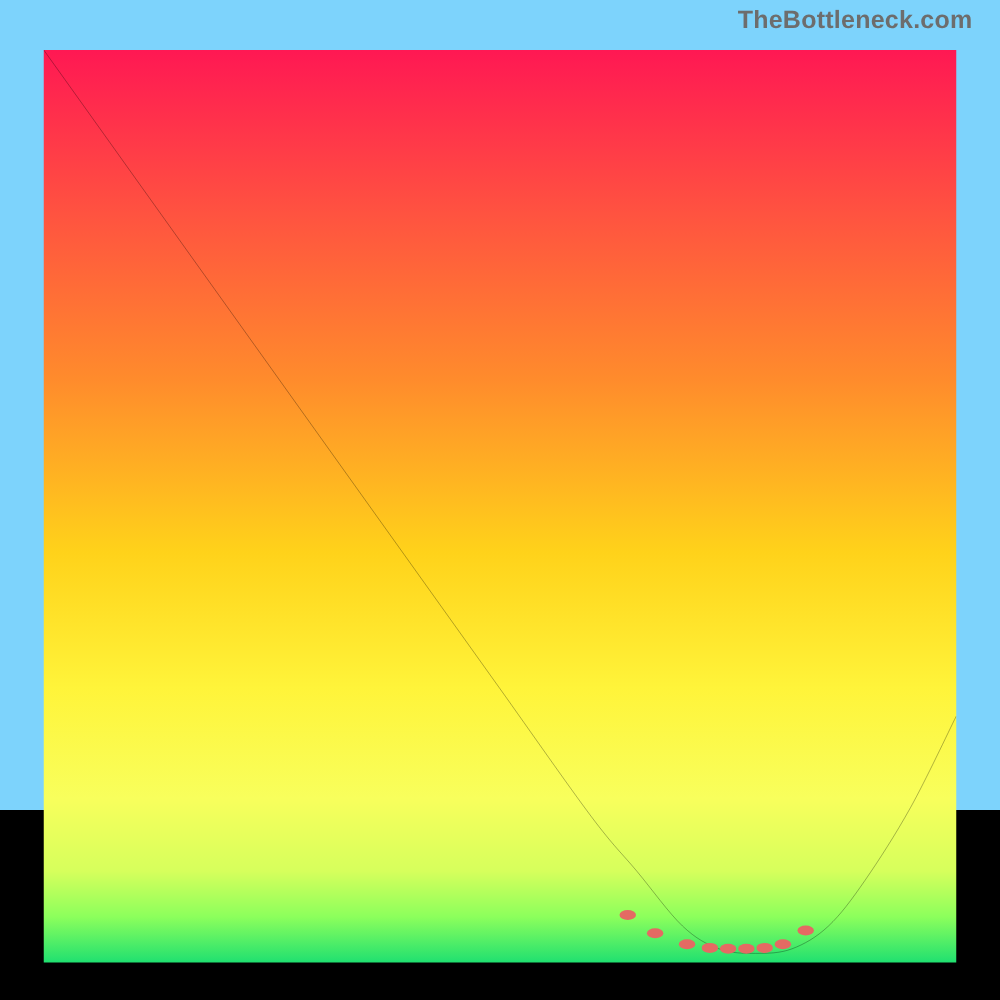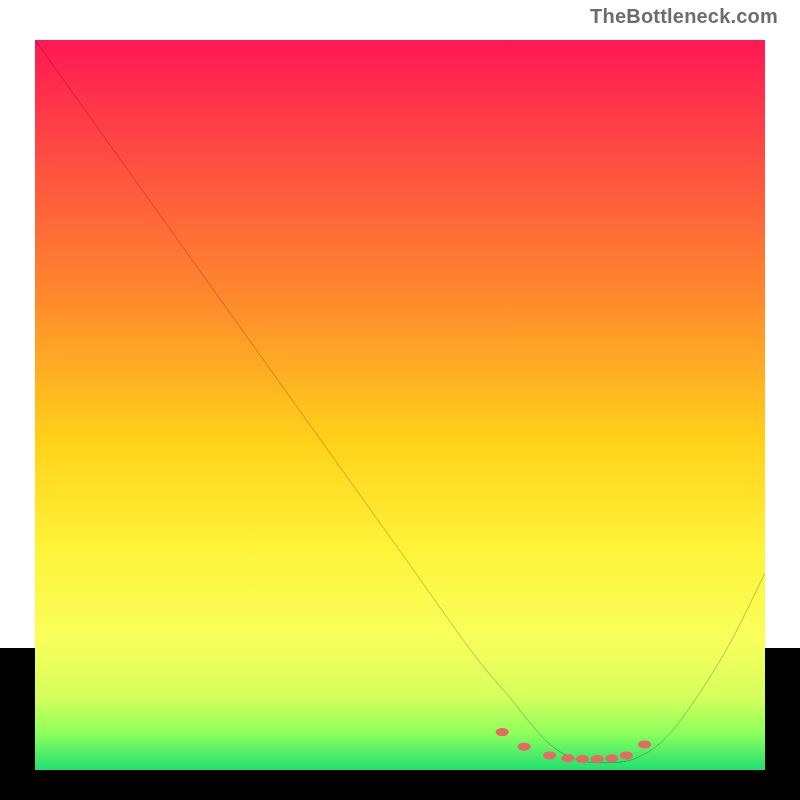--- a/index.html
+++ b/index.html
@@ -8,7 +8,7 @@
     position: relative;
     width: 800px;
     height: 648px;
-    background: #ffffff;
+    background: #7dd3fc;
     text-decoration: underline;
   }
   .plot-area {

